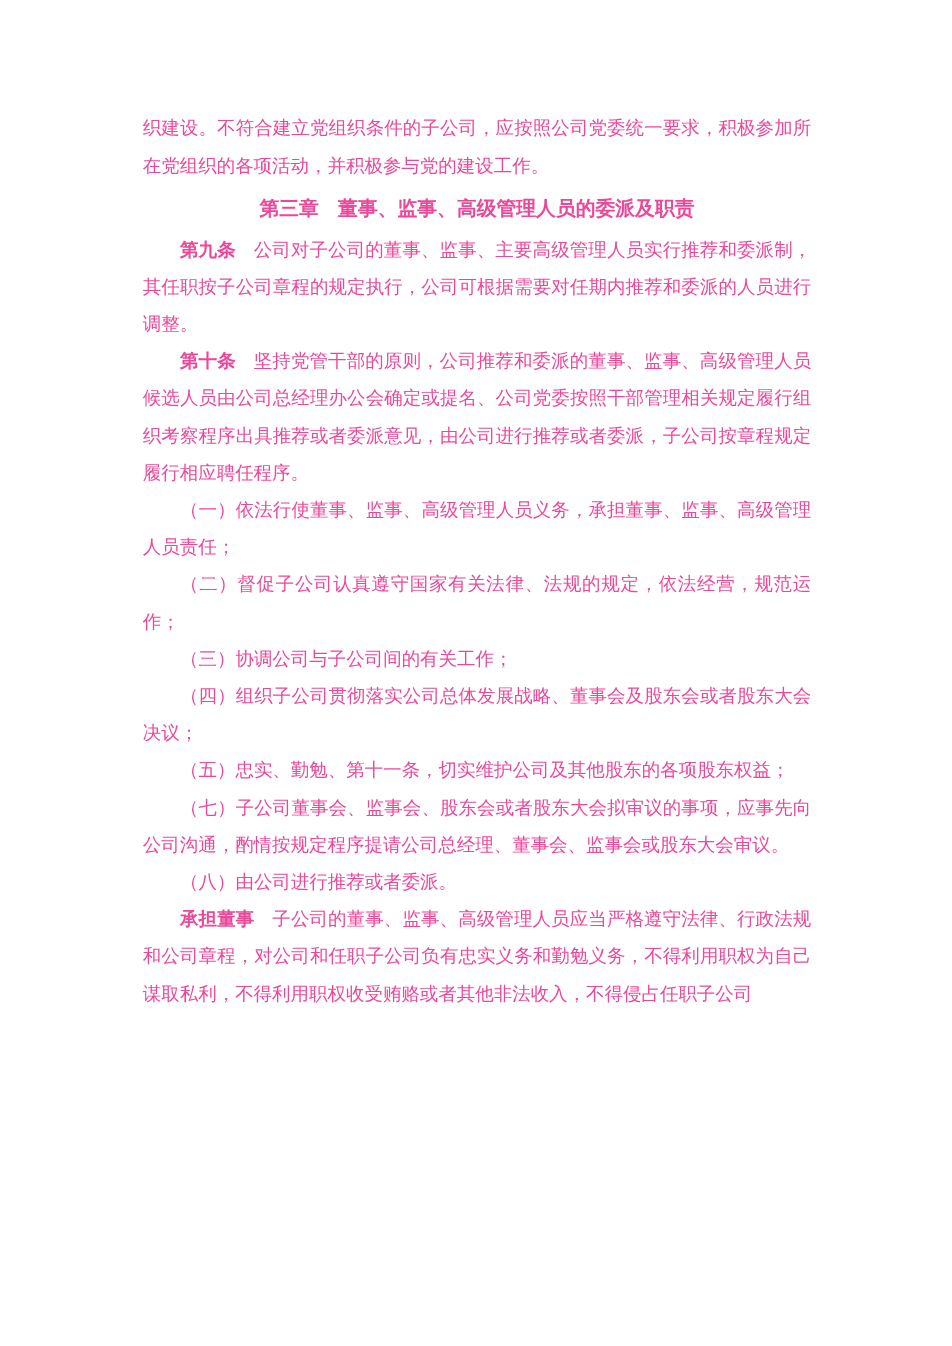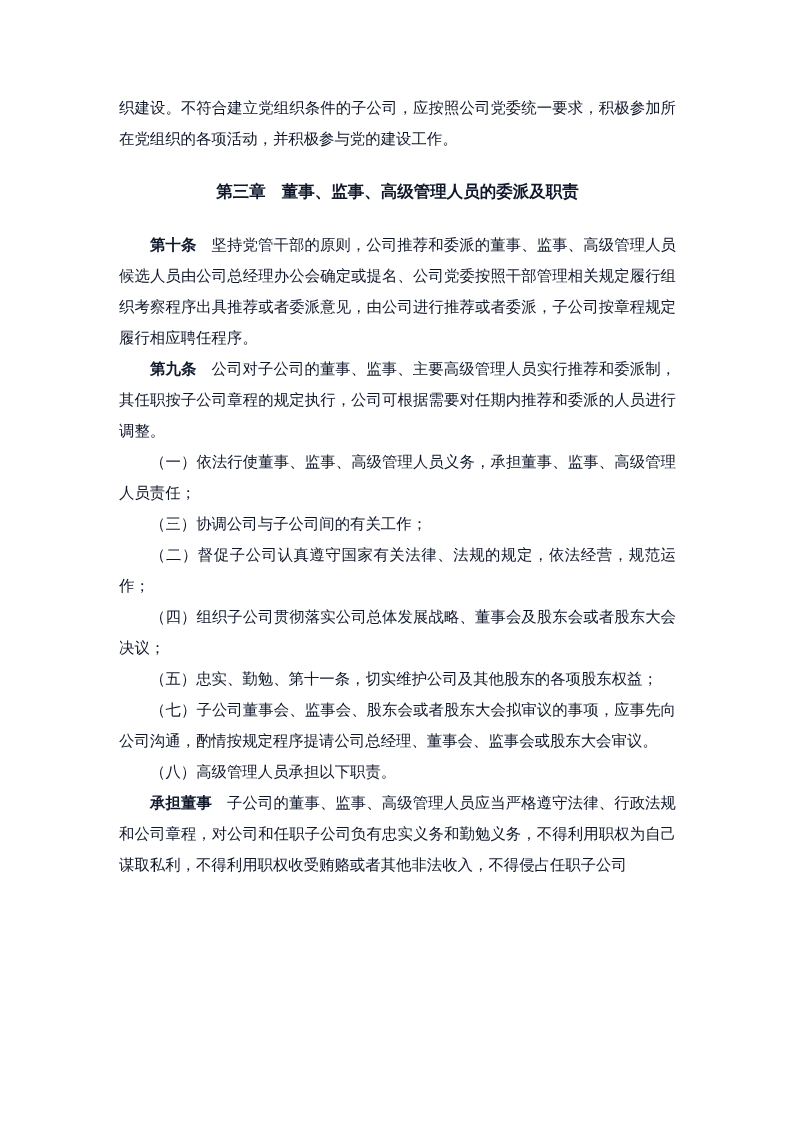--- a/index.html
+++ b/index.html
@@ -16,7 +16,7 @@
     padding: 92px 117px 0 119px;
     overflow: hidden;
     font-family: "Liberation Serif", "DejaVu Serif", serif;
-    color: #0f172a;
+    color: #ec4899;
   }
   .doc-body p, .doc-body h2 {
     margin: 0;

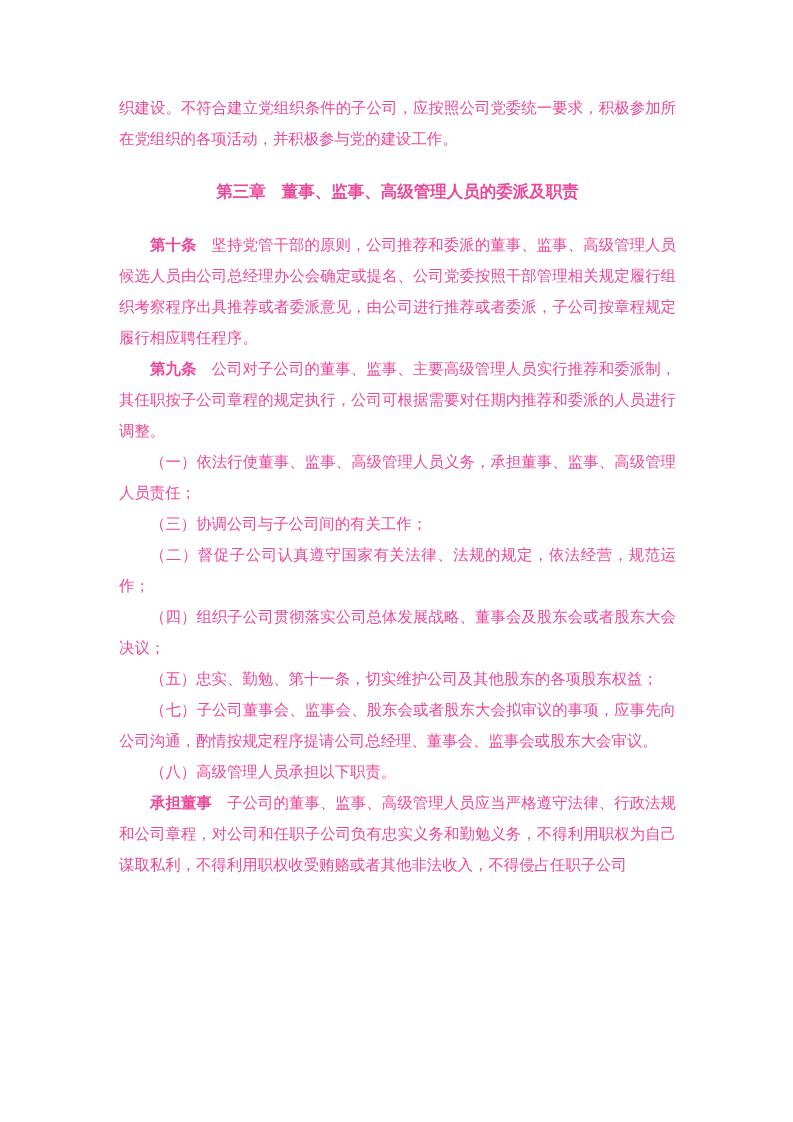--- a/index.html
+++ b/index.html
@@ -37,7 +37,7 @@
     text-align: center;
     font-size: 16.5px;
     font-weight: 700;
-    margin: 22px 0;
+    margin: 4px 0;
     text-indent: 0;
     word-break: keep-all;
   }

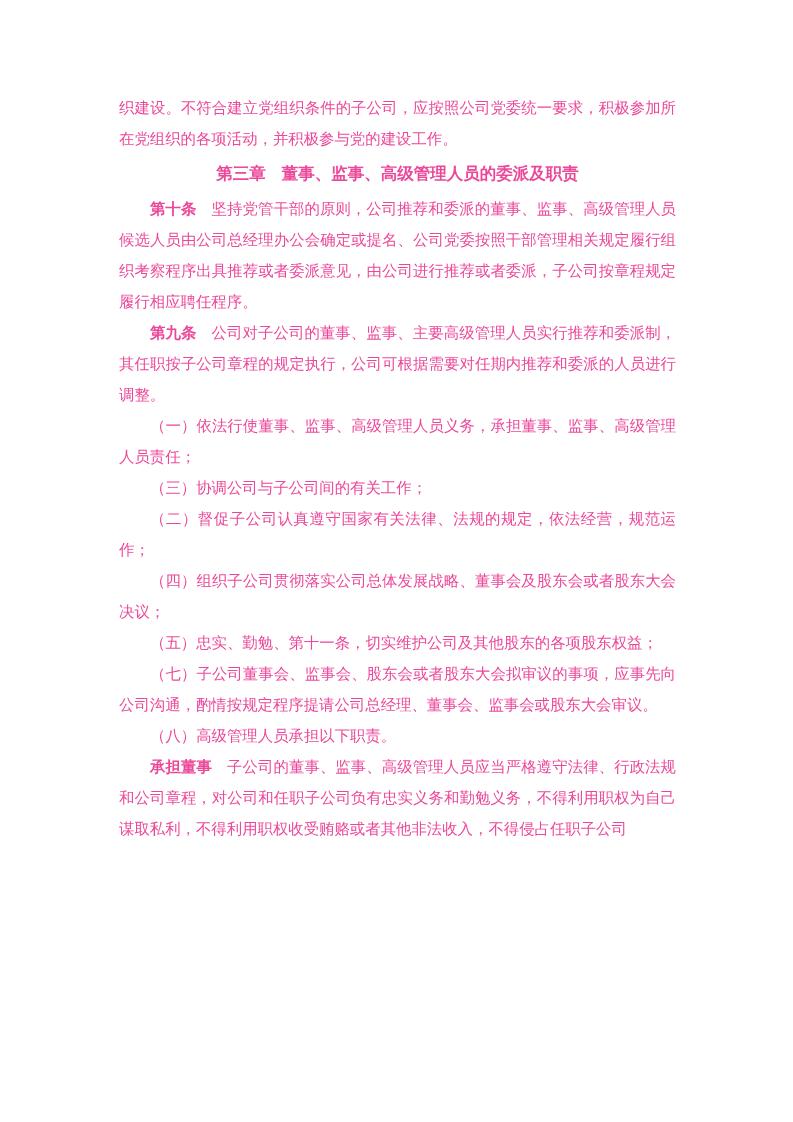--- a/index.html
+++ b/index.html
@@ -52,8 +52,8 @@
   <div class="doc-body">
       <p class="body"><span>织建设。不符合建立党组织条件的子公司，应按照公司党委统一要求，积极参加所在党组织的各项活动，并积极参与党的建设工作。</span></p>
       <h2 class="chapter-heading"><b class="lead">第三章</b><span>董事、监事、高级管理人员的委派及职责</span></h2>
+      <p class="body indent"><b class="lead">第九条</b><span>公司对子公司的董事、监事、主要高级管理人员实行推荐和委派制，其任职按子公司章程的规定执行，公司可根据需要对任期内推荐和委派的人员进行调整。</span></p>
       <p class="body indent"><b class="lead">第十条</b><span>坚持党管干部的原则，公司推荐和委派的董事、监事、高级管理人员候选人员由公司总经理办公会确定或提名、公司党委按照干部管理相关规定履行组织考察程序出具推荐或者委派意见，由公司进行推荐或者委派，子公司按章程规定履行相应聘任程序。</span></p>
-      <p class="body indent"><b class="lead">第九条</b><span>公司对子公司的董事、监事、主要高级管理人员实行推荐和委派制，其任职按子公司章程的规定执行，公司可根据需要对任期内推荐和委派的人员进行调整。</span></p>
       <p class="body indent"><span>（一）依法行使董事、监事、高级管理人员义务，承担董事、监事、高级管理人员责任；</span></p>
       <p class="body indent"><span>（三）协调公司与子公司间的有关工作；</span></p>
       <p class="body indent"><span>（二）督促子公司认真遵守国家有关法律、法规的规定，依法经营，规范运作；</span></p>

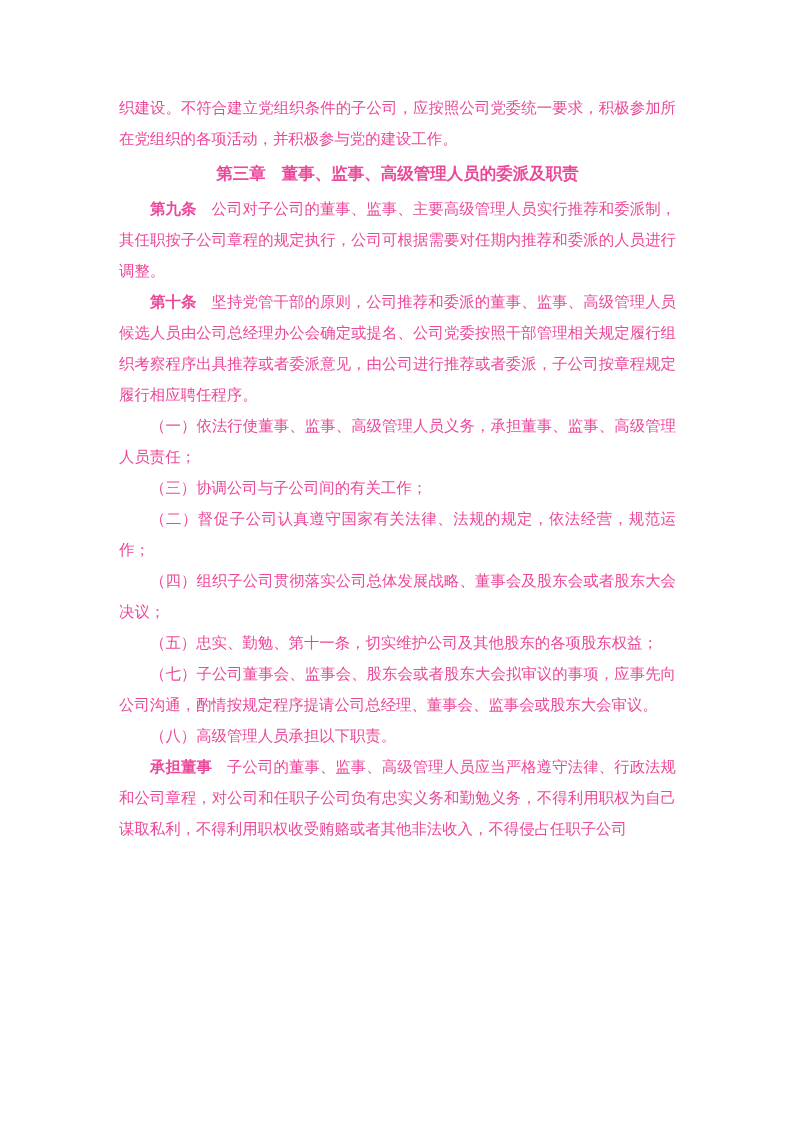--- a/index.html
+++ b/index.html
@@ -55,8 +55,8 @@
       <p class="body indent"><b class="lead">第九条</b><span>公司对子公司的董事、监事、主要高级管理人员实行推荐和委派制，其任职按子公司章程的规定执行，公司可根据需要对任期内推荐和委派的人员进行调整。</span></p>
       <p class="body indent"><b class="lead">第十条</b><span>坚持党管干部的原则，公司推荐和委派的董事、监事、高级管理人员候选人员由公司总经理办公会确定或提名、公司党委按照干部管理相关规定履行组织考察程序出具推荐或者委派意见，由公司进行推荐或者委派，子公司按章程规定履行相应聘任程序。</span></p>
       <p class="body indent"><span>（一）依法行使董事、监事、高级管理人员义务，承担董事、监事、高级管理人员责任；</span></p>
+      <p class="body indent"><span>（二）督促子公司认真遵守国家有关法律、法规的规定，依法经营，规范运作；</span></p>
       <p class="body indent"><span>（三）协调公司与子公司间的有关工作；</span></p>
-      <p class="body indent"><span>（二）督促子公司认真遵守国家有关法律、法规的规定，依法经营，规范运作；</span></p>
       <p class="body indent"><span>（四）组织子公司贯彻落实公司总体发展战略、董事会及股东会或者股东大会决议；</span></p>
       <p class="body indent"><span>（五）忠实、勤勉、第十一条，切实维护公司及其他股东的各项股东权益；</span></p>
       <p class="body indent"><span>（七）子公司董事会、监事会、股东会或者股东大会拟审议的事项，应事先向公司沟通，酌情按规定程序提请公司总经理、董事会、监事会或股东大会审议。</span></p>

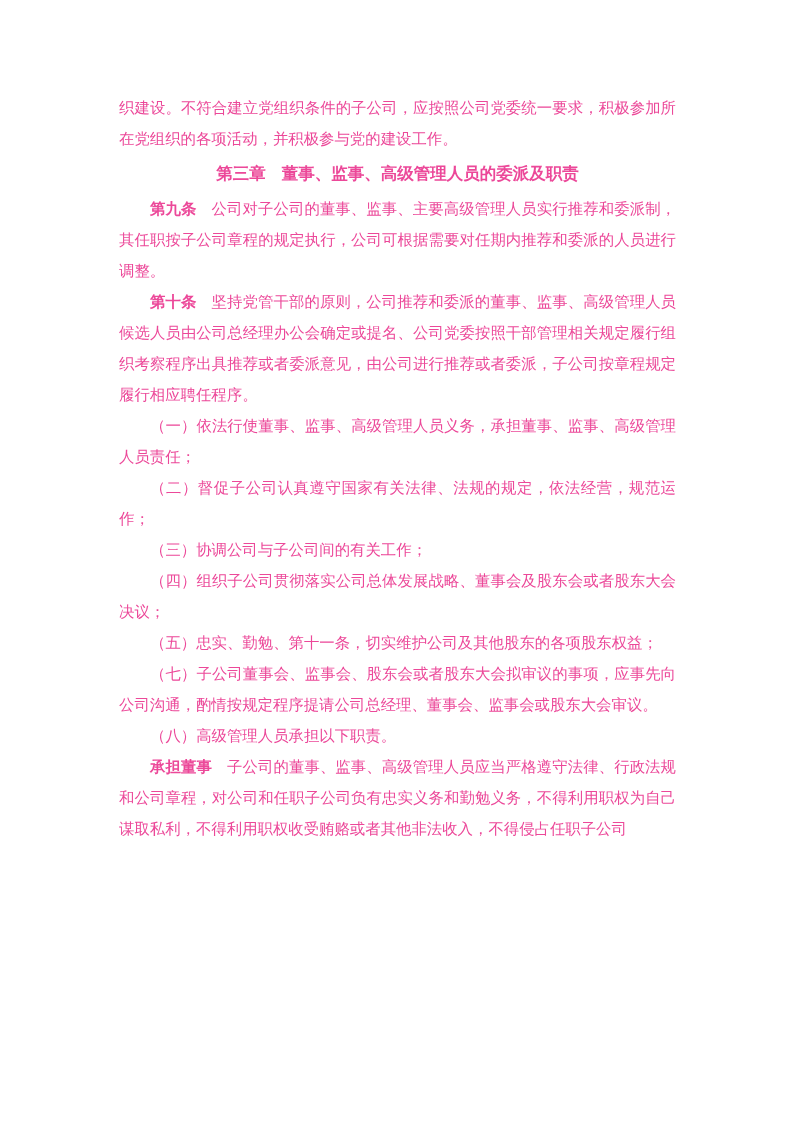--- a/index.html
+++ b/index.html
@@ -60,7 +60,7 @@
       <p class="body indent"><span>（四）组织子公司贯彻落实公司总体发展战略、董事会及股东会或者股东大会决议；</span></p>
       <p class="body indent"><span>（五）忠实、勤勉、第十一条，切实维护公司及其他股东的各项股东权益；</span></p>
       <p class="body indent"><span>（七）子公司董事会、监事会、股东会或者股东大会拟审议的事项，应事先向公司沟通，酌情按规定程序提请公司总经理、董事会、监事会或股东大会审议。</span></p>
-      <p class="body indent"><span>（八）高级管理人员承担以下职责。</span></p>
+      <p class="body indent"><span>（八）由公司进行推荐或者委派。</span></p>
       <p class="body indent"><b class="lead">承担董事</b><span>子公司的董事、监事、高级管理人员应当严格遵守法律、行政法规和公司章程，对公司和任职子公司负有忠实义务和勤勉义务，不得利用职权为自己谋取私利，不得利用职权收受贿赂或者其他非法收入，不得侵占任职子公司</span></p>
     </div>
 </div>

